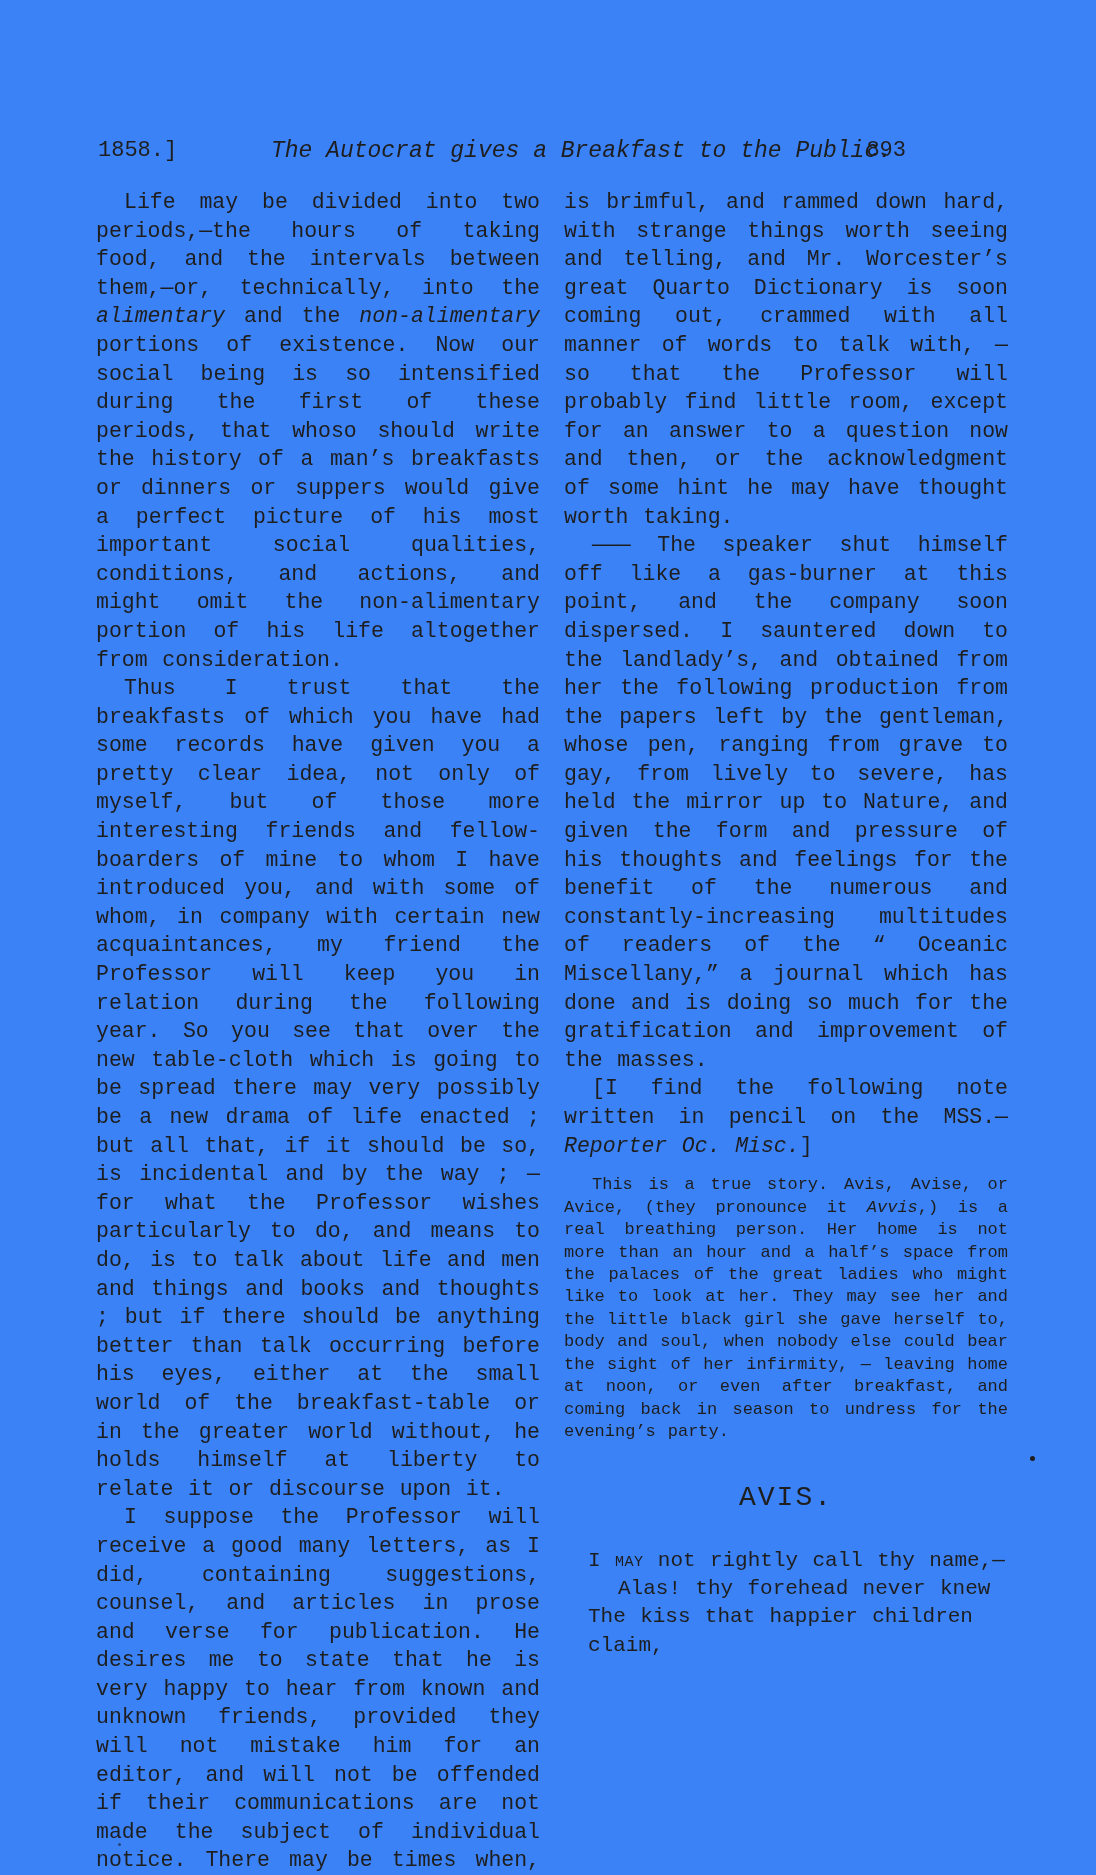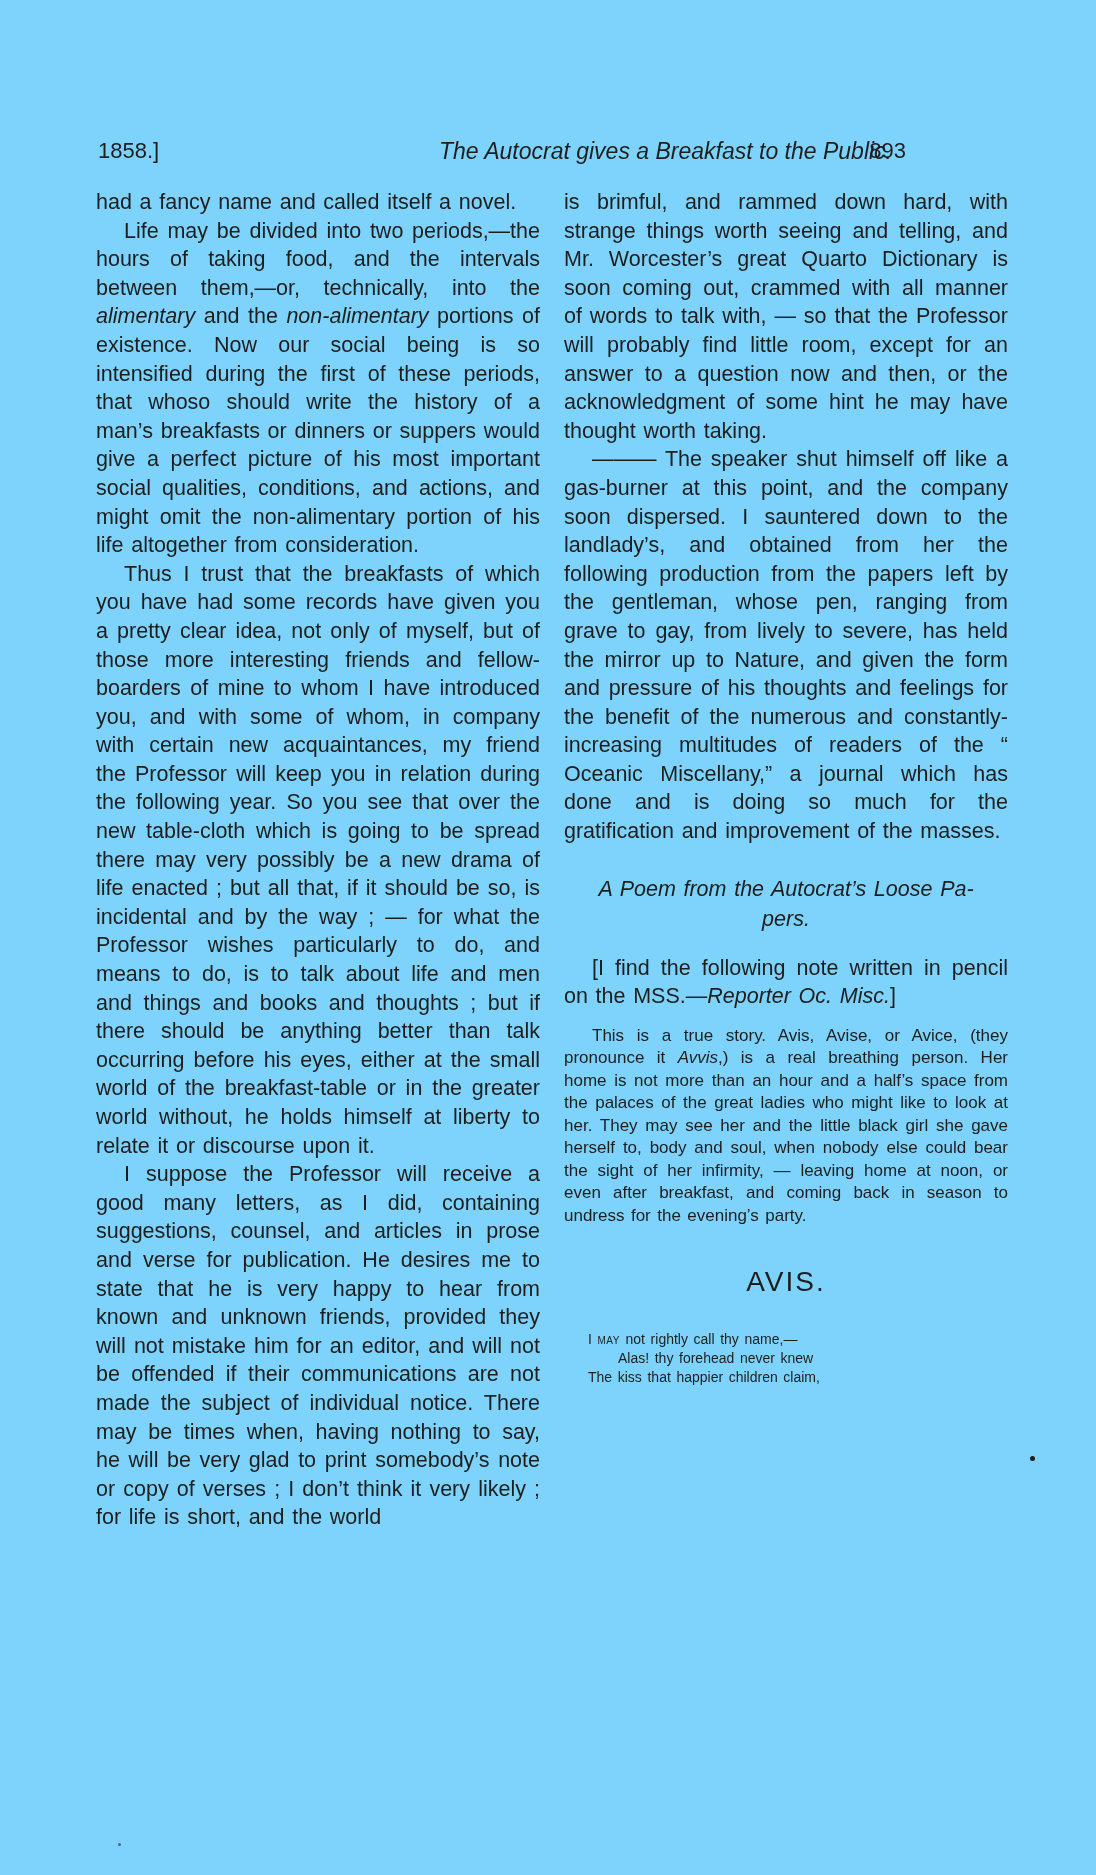--- a/index.html
+++ b/index.html
@@ -6,9 +6,9 @@
   .page{
     position:relative;
     width:1096px;height:1875px;
-    background:#7dd3fc;
+    background:#3b82f6;
     overflow:hidden;
-    font-family:Liberation Sans, sans-serif;
+    font-family:Liberation Mono, monospace;
     color:#1e1e1e;
   }
   .content{position:absolute;left:96px;top:138px;width:912px;}

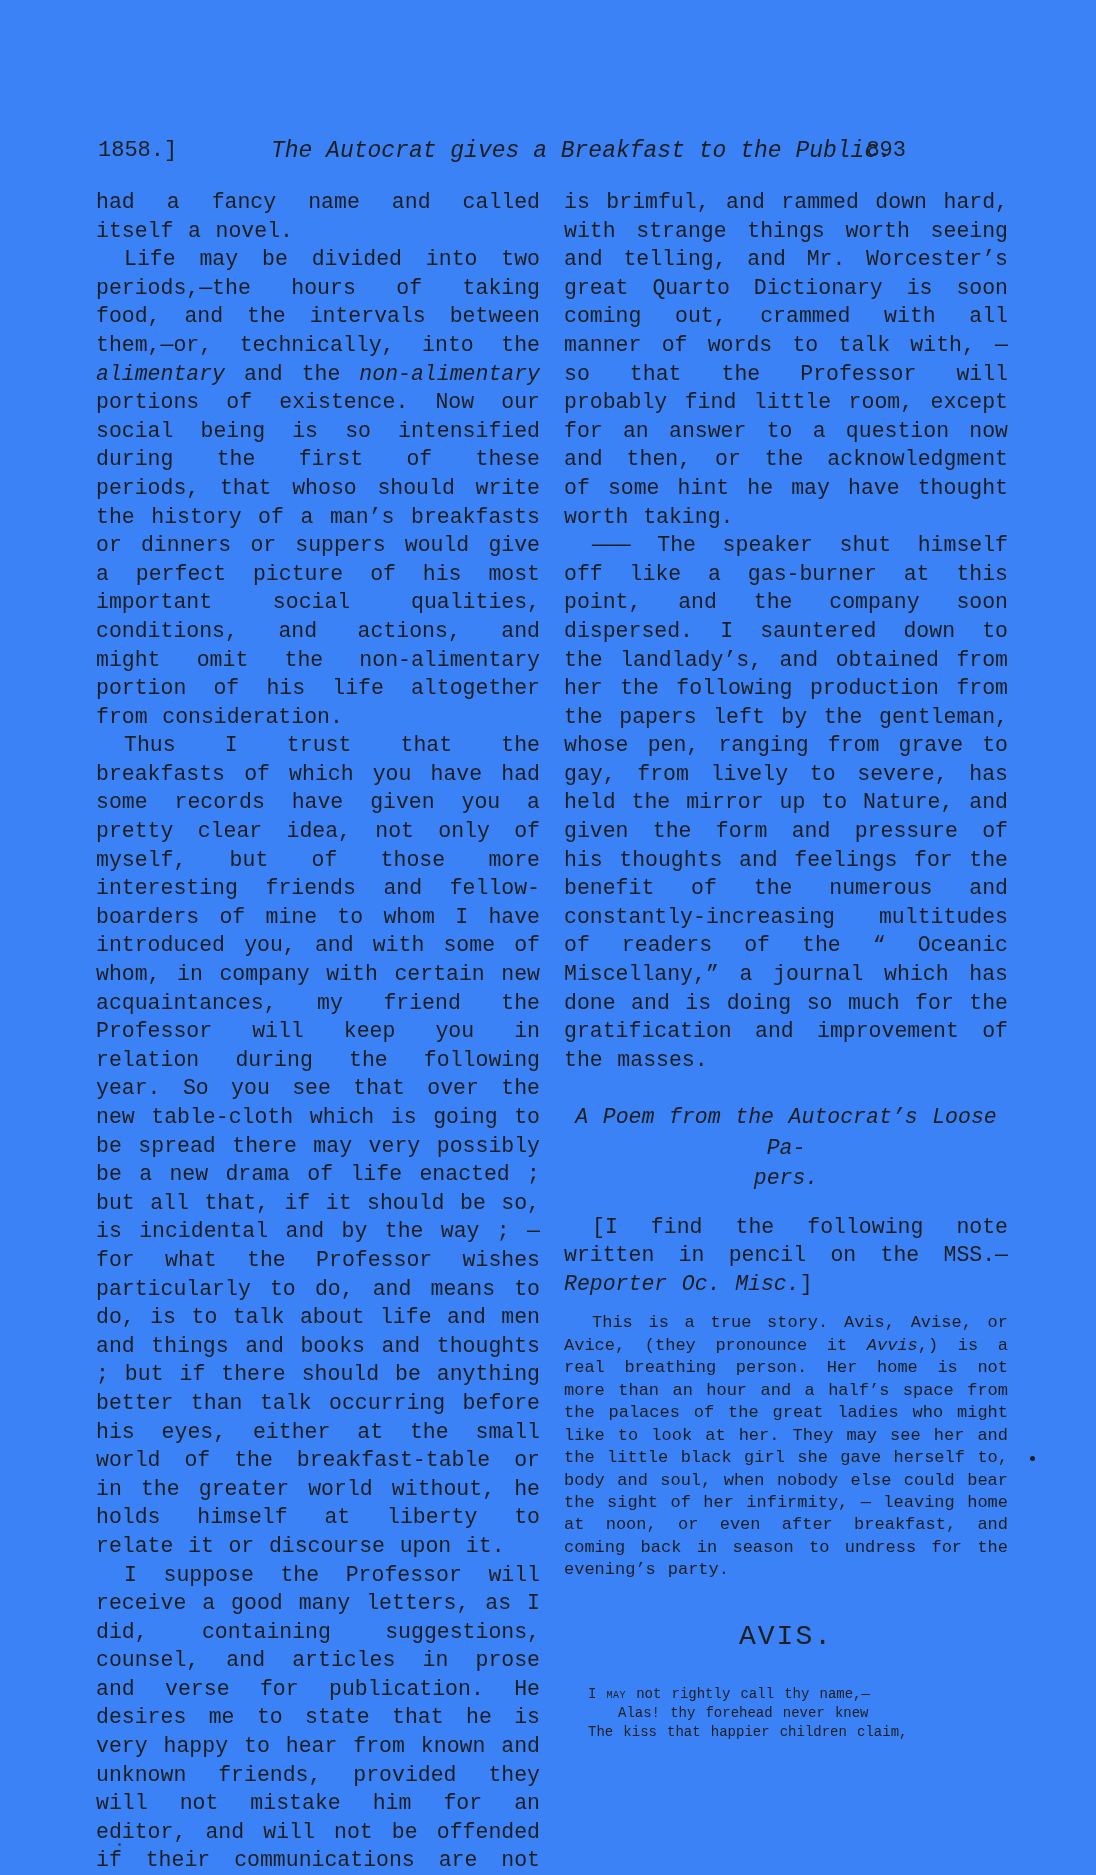--- a/index.html
+++ b/index.html
@@ -49,7 +49,6 @@
 
     <div class="columns">
       <div class="col">
-          <p class="para"><span>had a fancy name and called itself a novel.</span></p>
           <p class="para indent"><span>Life may be divided into two periods,—the hours of taking food, and the intervals between them,—or, technically, into the </span><span class="italic">alimentary</span><span> and the </span><span class="italic">non-alimentary</span><span> portions of existence. Now our social being is so intensified during the first of these periods, that whoso should write the history of a man’s breakfasts or dinners or suppers would give a perfect picture of his most important social qualities, conditions, and actions, and might omit the non-alimentary portion of his life altogether from consideration.</span></p>
           <p class="para indent"><span>Thus I trust that the breakfasts of which you have had some records have given you a pretty clear idea, not only of myself, but of those more interesting friends and fellow-boarders of mine to whom I have introduced you, and with some of whom, in company with certain new acquaintances, my friend the Professor will keep you in relation during the following year. So you see that over the new table-cloth which is going to be spread there may very possibly be a new drama of life enacted ; but all that, if it should be so, is incidental and by the way ; — for what the Professor wishes particularly to do, and means to do, is to talk about life and men and things and books and thoughts ; but if there should be anything better than talk occurring before his eyes, either at the small world of the breakfast-table or in the greater world without, he holds himself at liberty to relate it or discourse upon it.</span></p>
           <p class="para indent"><span>I suppose the Professor will receive a good many letters, as I did, containing suggestions, counsel, and articles in prose and verse for publication. He desires me to state that he is very happy to hear from known and unknown friends, provided they will not mistake him for an editor, and will not be offended if their communications are not made the subject of individual notice. There may be times when, having nothing to say, he will be very glad to print somebody’s note or copy of verses ; I don’t think it very likely ; for life is short, and the world</span></p>

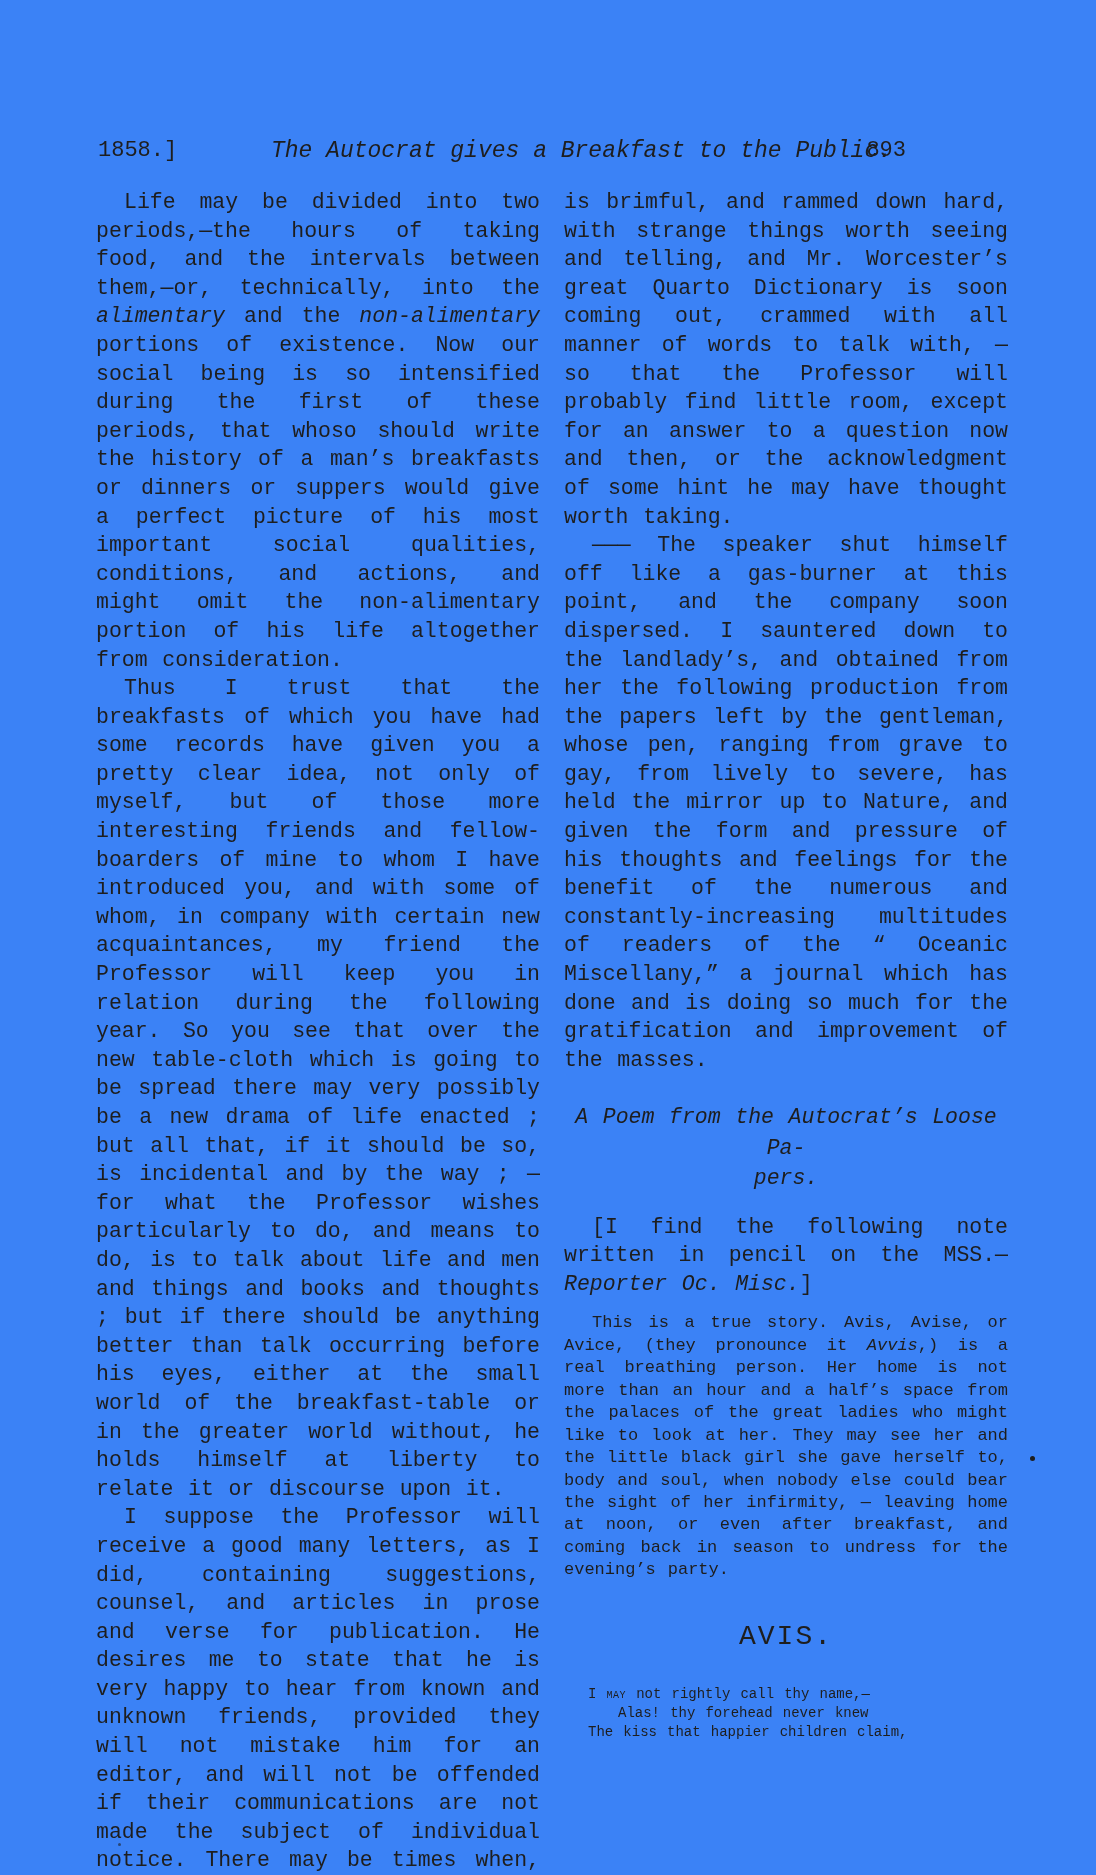--- a/index.html
+++ b/index.html
@@ -61,7 +61,6 @@
           </div>
 
         <div class="poem-section">
-          <div class="section-heading"><span class="italic">A Poem from the Autocrat’s Loose Pa-</span><br><span class="italic">pers.</span></div>
 
           <div class="notes">
               <p class="para indent"><span>[I find the following note written in pencil on the MSS.—</span><span class="italic">Reporter Oc. Misc.</span><span>]</span></p>

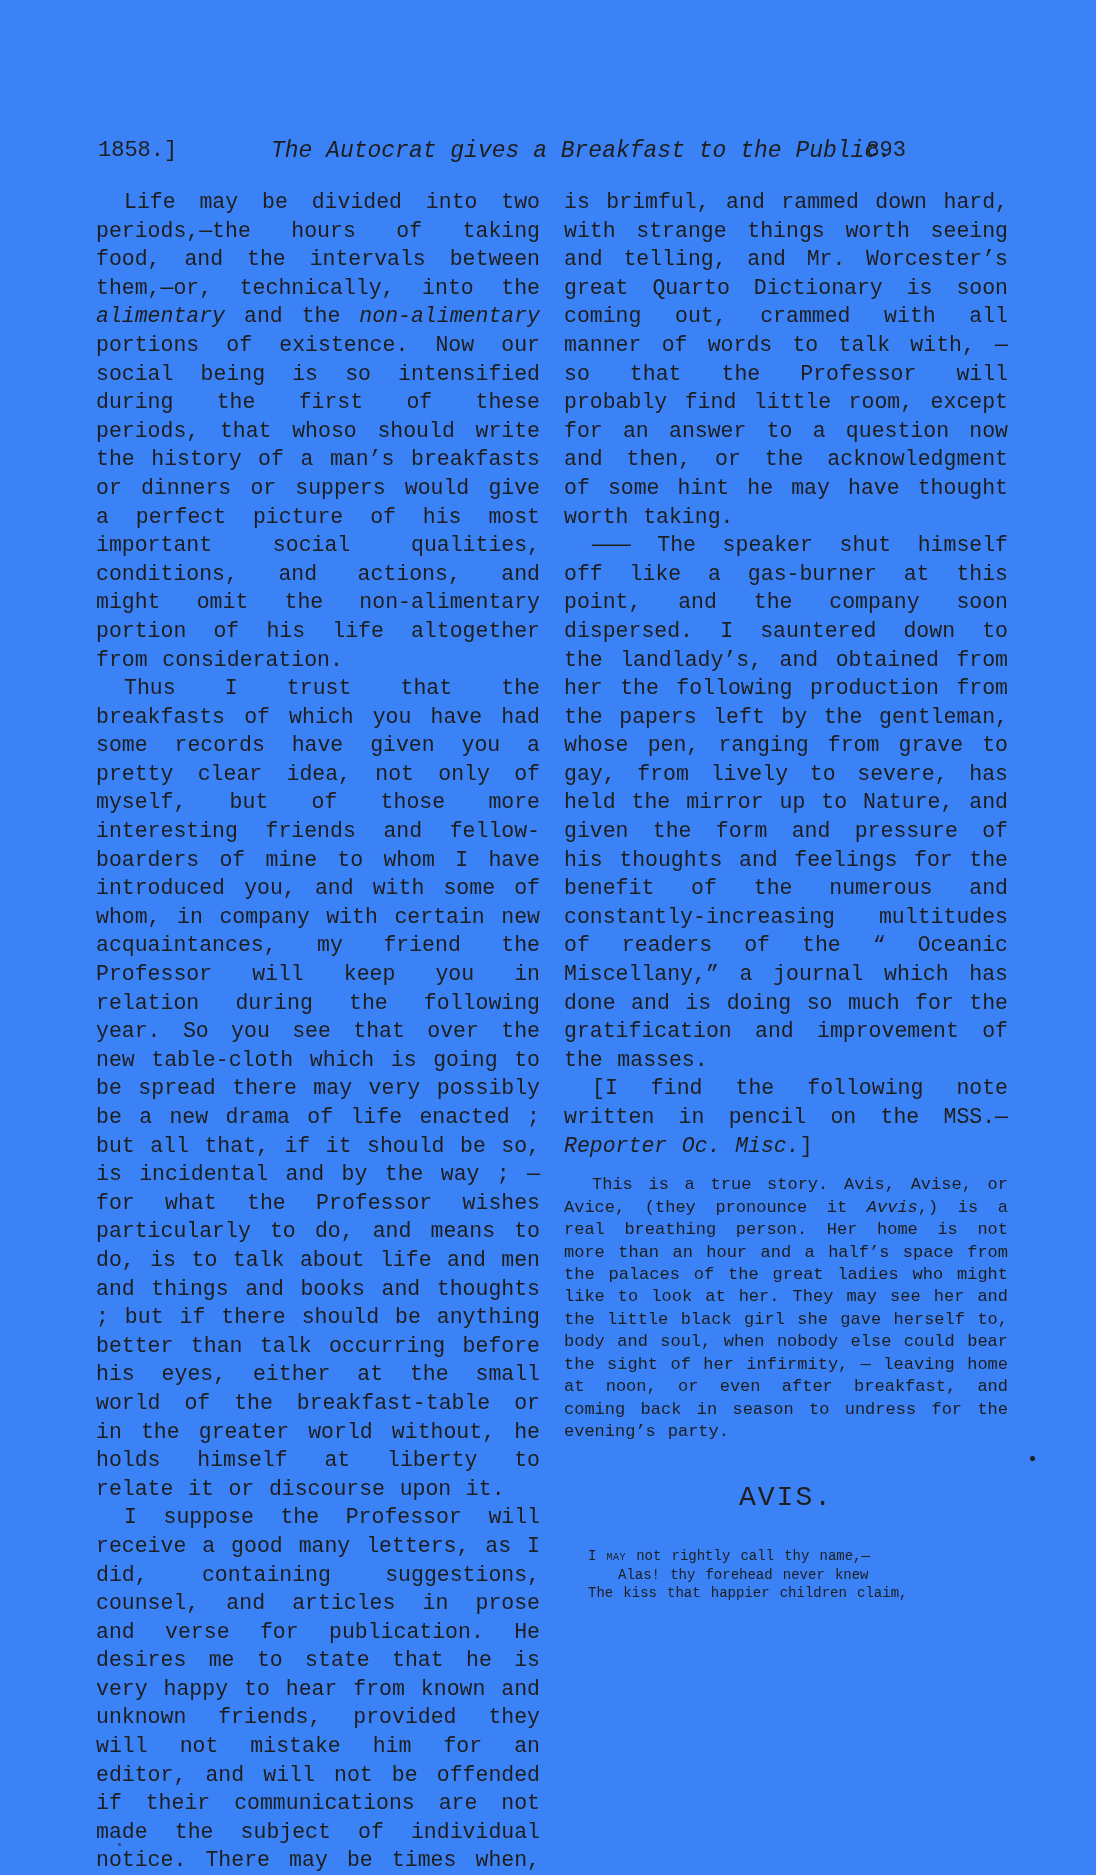--- a/index.html
+++ b/index.html
@@ -28,7 +28,7 @@
   .notes{margin-bottom:4px;}
   .notes .small{margin-top:14px;}
   .poem-title{text-align:center;font-size:28px;letter-spacing:2px;margin:36px 0 30px 0;}
-  .poem{text-align:left;font-size:14px;line-height:1.35;padding-left:24px;}
+  .poem{text-align:left;font-size:21px;line-height:1.35;padding-left:24px;}
   .stanza{margin-bottom:28px;}
   .pindent{padding-left:30px;}
   .speck{position:absolute;background:#1e1e1e;border-radius:50%;}

